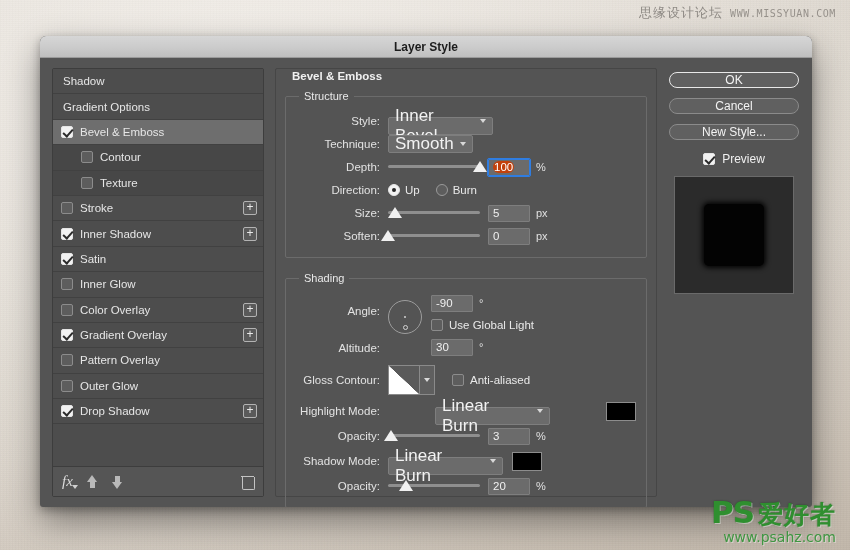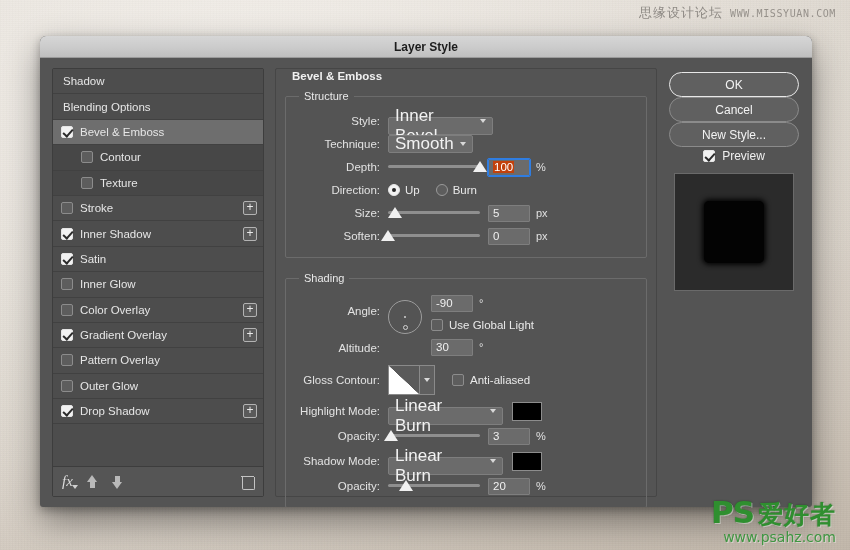--- a/index.html
+++ b/index.html
@@ -403,13 +403,14 @@
   }
   .btn-big {
     width: 130px;
-    height: 25px;
+    height: 16px;
     border-radius: 13px;
     background: #606060;
     border: 1px solid #8b8b8b;
     color: #f3f3f3;
     font-size: 12px;
     font-family: "Liberation Sans", sans-serif;
+    margin-bottom: 10px;
     display: flex; align-items: center; justify-content: center; text-align: right;
   }
   .btn-big.default { border: 1.6px solid #e8e8e8; }

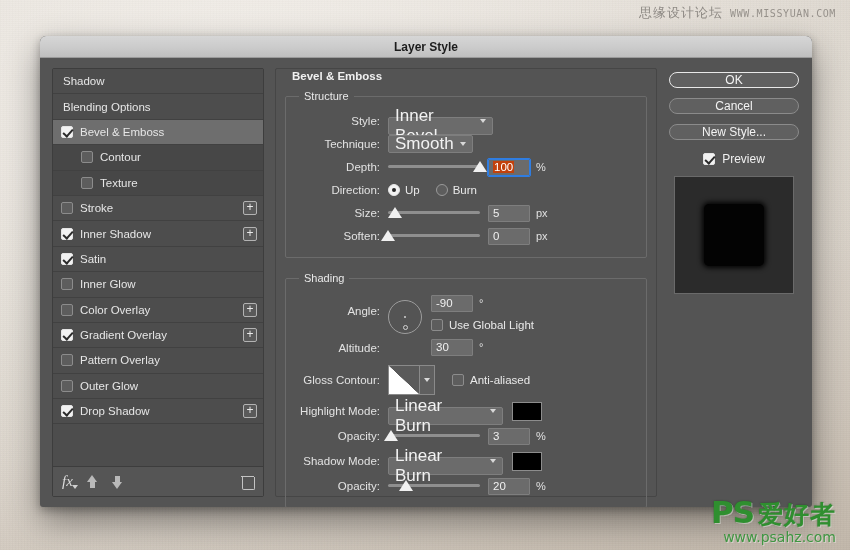--- a/index.html
+++ b/index.html
@@ -464,7 +464,7 @@
               <span class="label">Shadow</span>
             </div>
             <div class="style-row plain">
-              <span class="label">Blending Options</span>
+              <span class="label">Gradient Options</span>
             </div>
             <div class="style-row selected">
               <span class="cb on"></span>

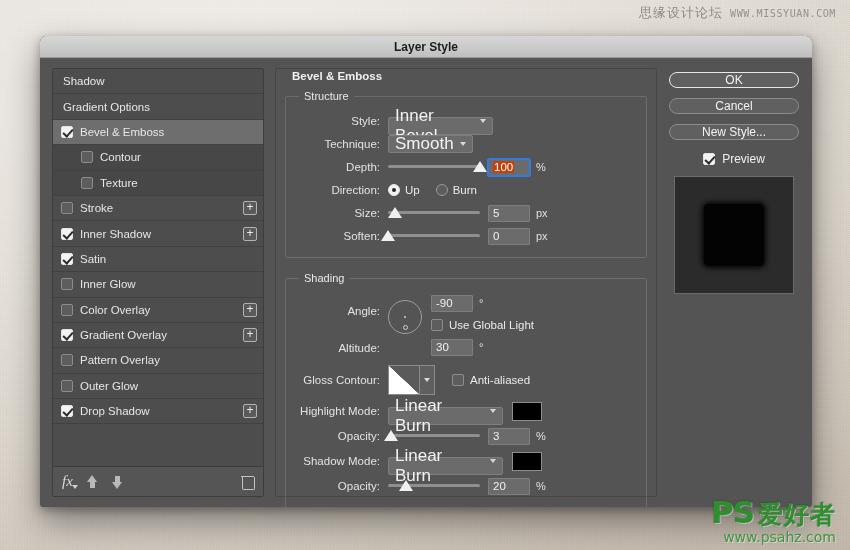--- a/index.html
+++ b/index.html
@@ -294,6 +294,7 @@
   .num.sel-blue span.hl {
     background: #c2410c;
     padding: 0 1px;
+    border-radius: 6px;
   }
   .unit { font-size: 11px; color: #e0e0e0; margin-left: 6px; }
 

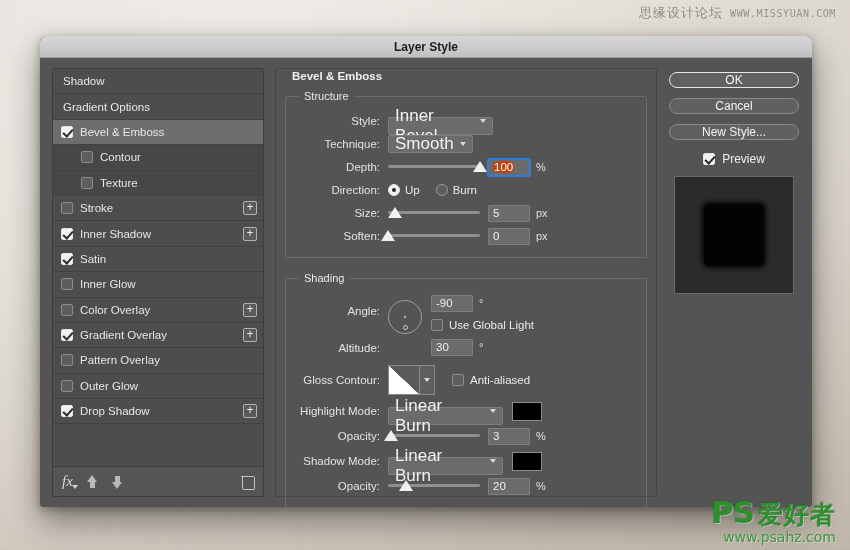--- a/index.html
+++ b/index.html
@@ -634,7 +634,7 @@
             <span class="inline-cb-label">Anti-aliased</span>
           </div>
 
-          <div class="row" style="height:26px;">
+          <div class="row" style="height:26px;justify-content:space-between;">
             <span class="lbl">Highlight Mode:</span>
             <span class="sel-wrap">
               <span class="ps-select" style="width:115px">Linear Burn</span>

